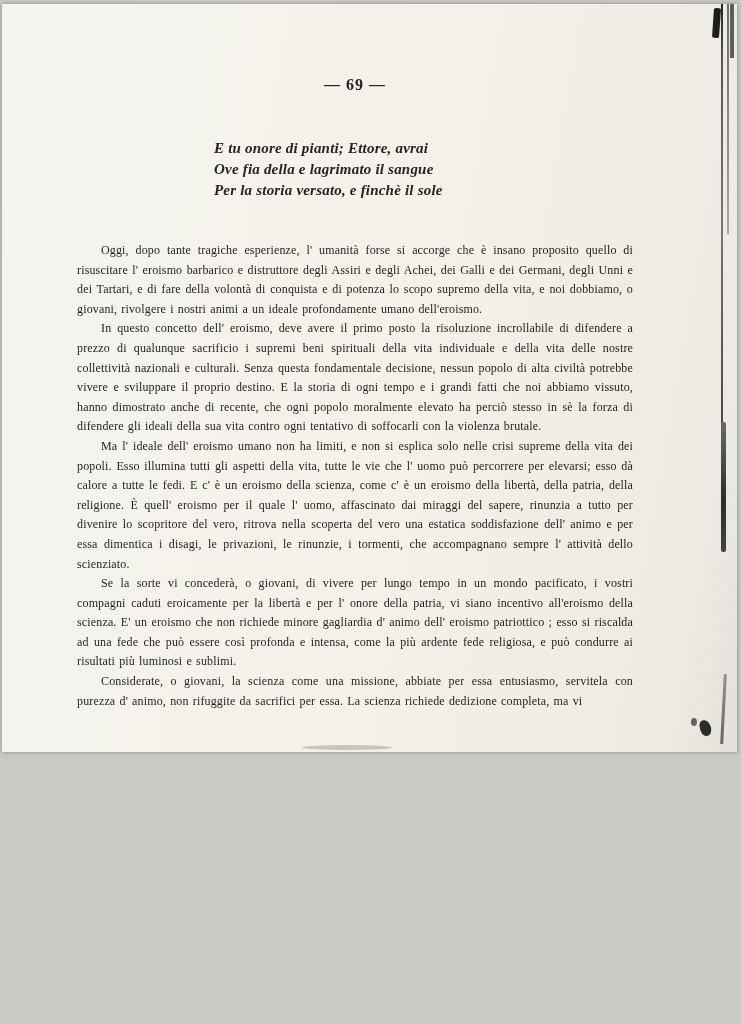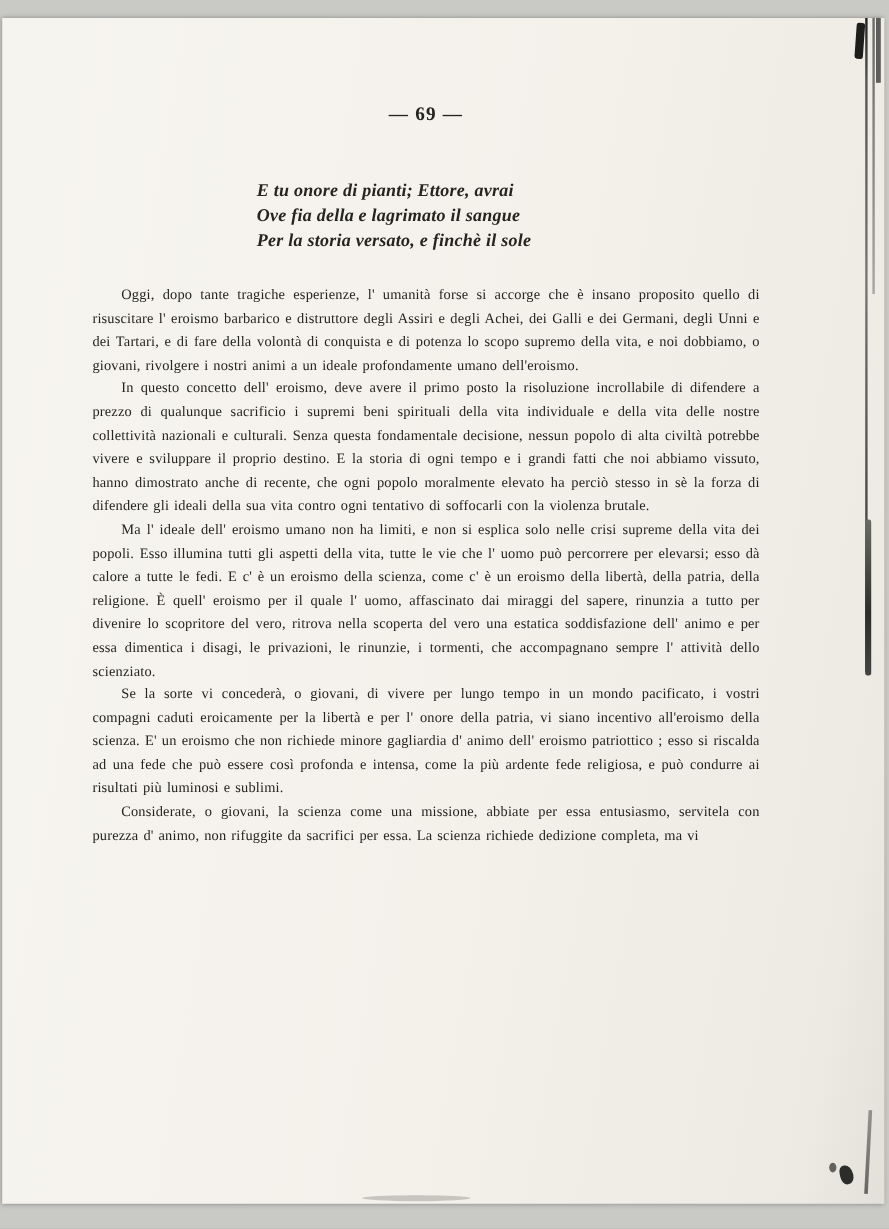--- a/index.html
+++ b/index.html
@@ -18,9 +18,9 @@
   .page {
     position: absolute;
     left: 2px;
-    top: 15px;
+    top: 4px;
     width: 735px;
-    height: 988px;
+    height: 748px;
     background: linear-gradient(100deg, #f6f4ee 0%, #f3f1ea 55%, #eceae2 92%, #e2e0d8 100%);
     box-shadow: 0 0 4px rgba(0,0,0,0.35);
   }

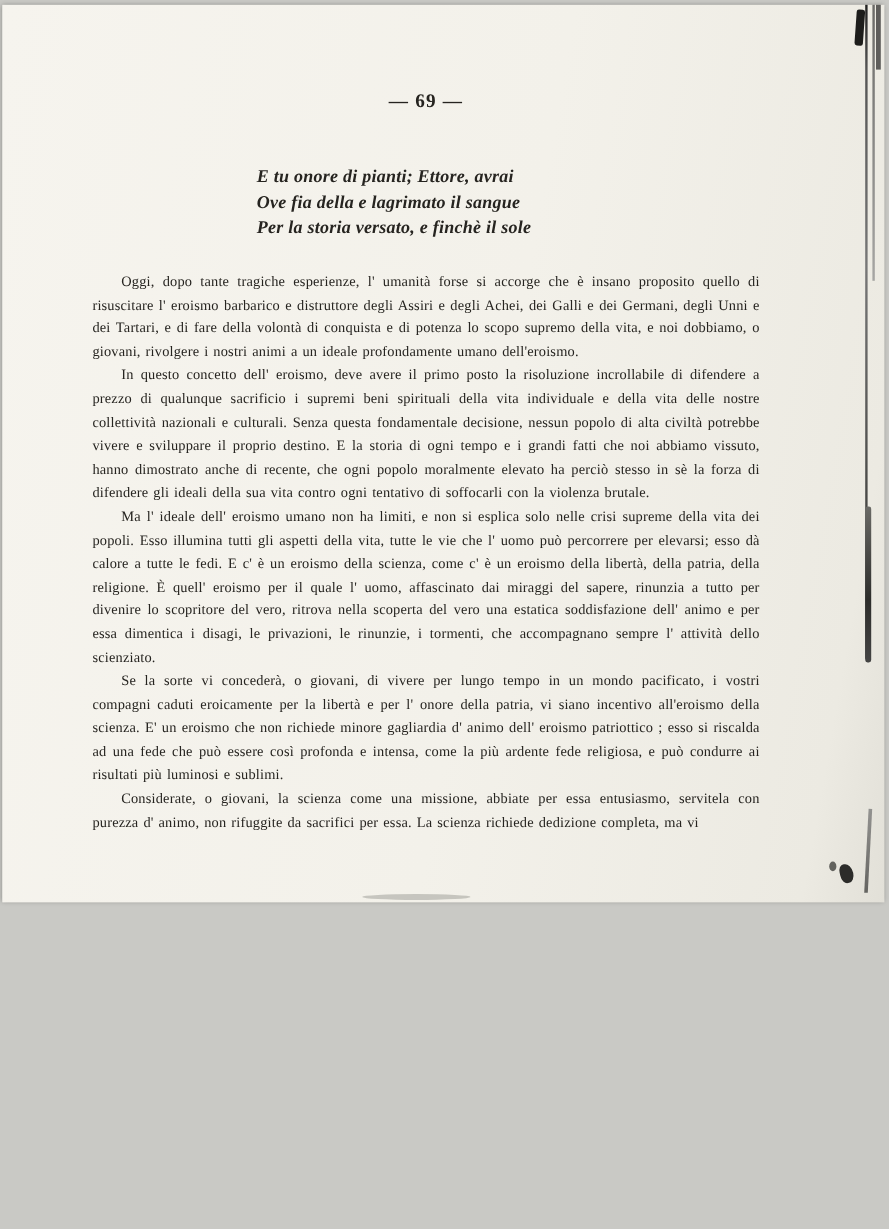--- a/index.html
+++ b/index.html
@@ -40,7 +40,7 @@
   }
   .epigraph {
     margin-left: 137px;
-    margin-bottom: 24px;
+    margin-bottom: 40px;
     font-style: italic;
     font-weight: bold;
     font-size: 15px;

